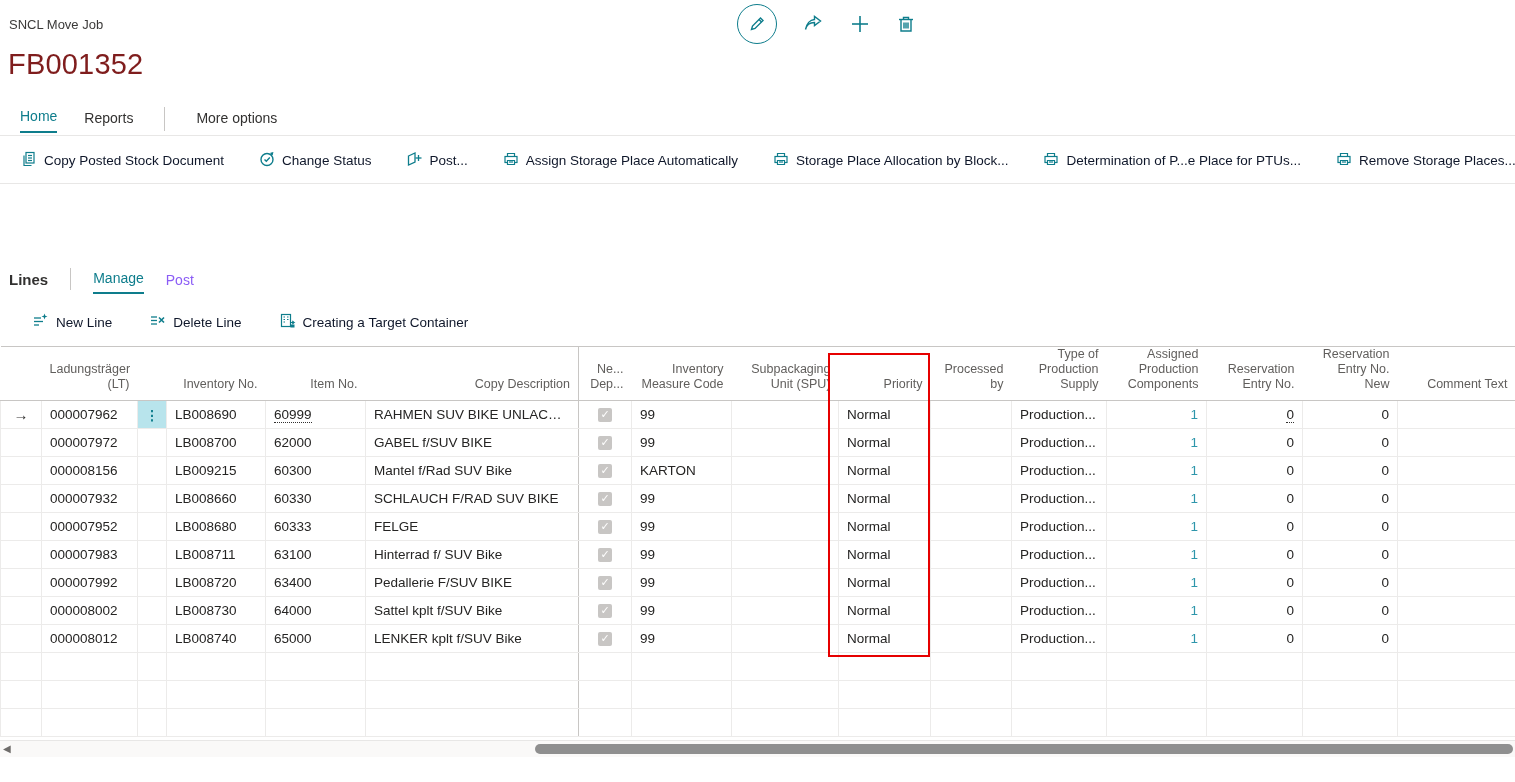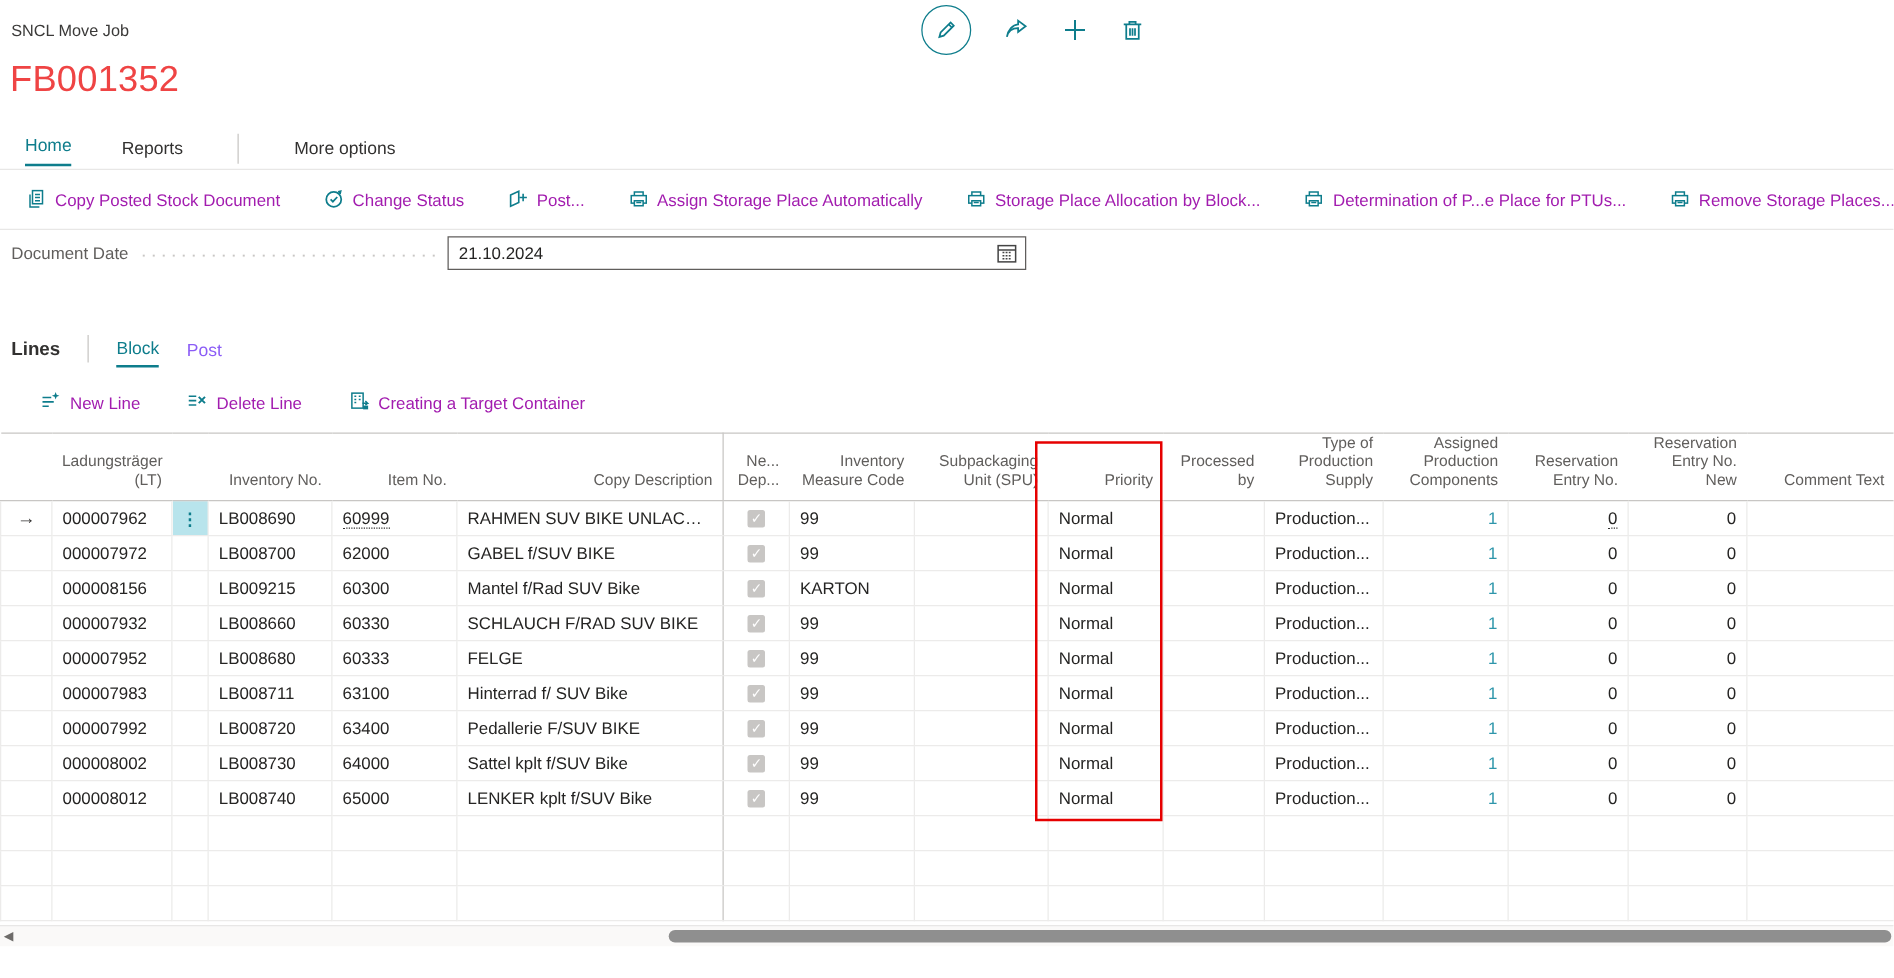--- a/index.html
+++ b/index.html
@@ -9,7 +9,7 @@
     font-family:"Liberation Sans", sans-serif; color:#252423; overflow:hidden;
   }
   .caption { position:absolute; left:9px; top:17px; font-size:13px; color:#3b3a39; }
-  .title   { position:absolute; left:8px; top:48px; font-size:29px; font-weight:300; color:#ef4444; letter-spacing:.2px; }
+  .title   { position:absolute; left:8px; top:48px; font-size:29px; font-weight:300; color:#7f1d1d; letter-spacing:.2px; }
 
   .topicons { position:absolute; left:737px; top:4px; display:flex; align-items:center; gap:25px; }
   .iconbtn { display:flex; align-items:center; justify-content:center; cursor:pointer; }

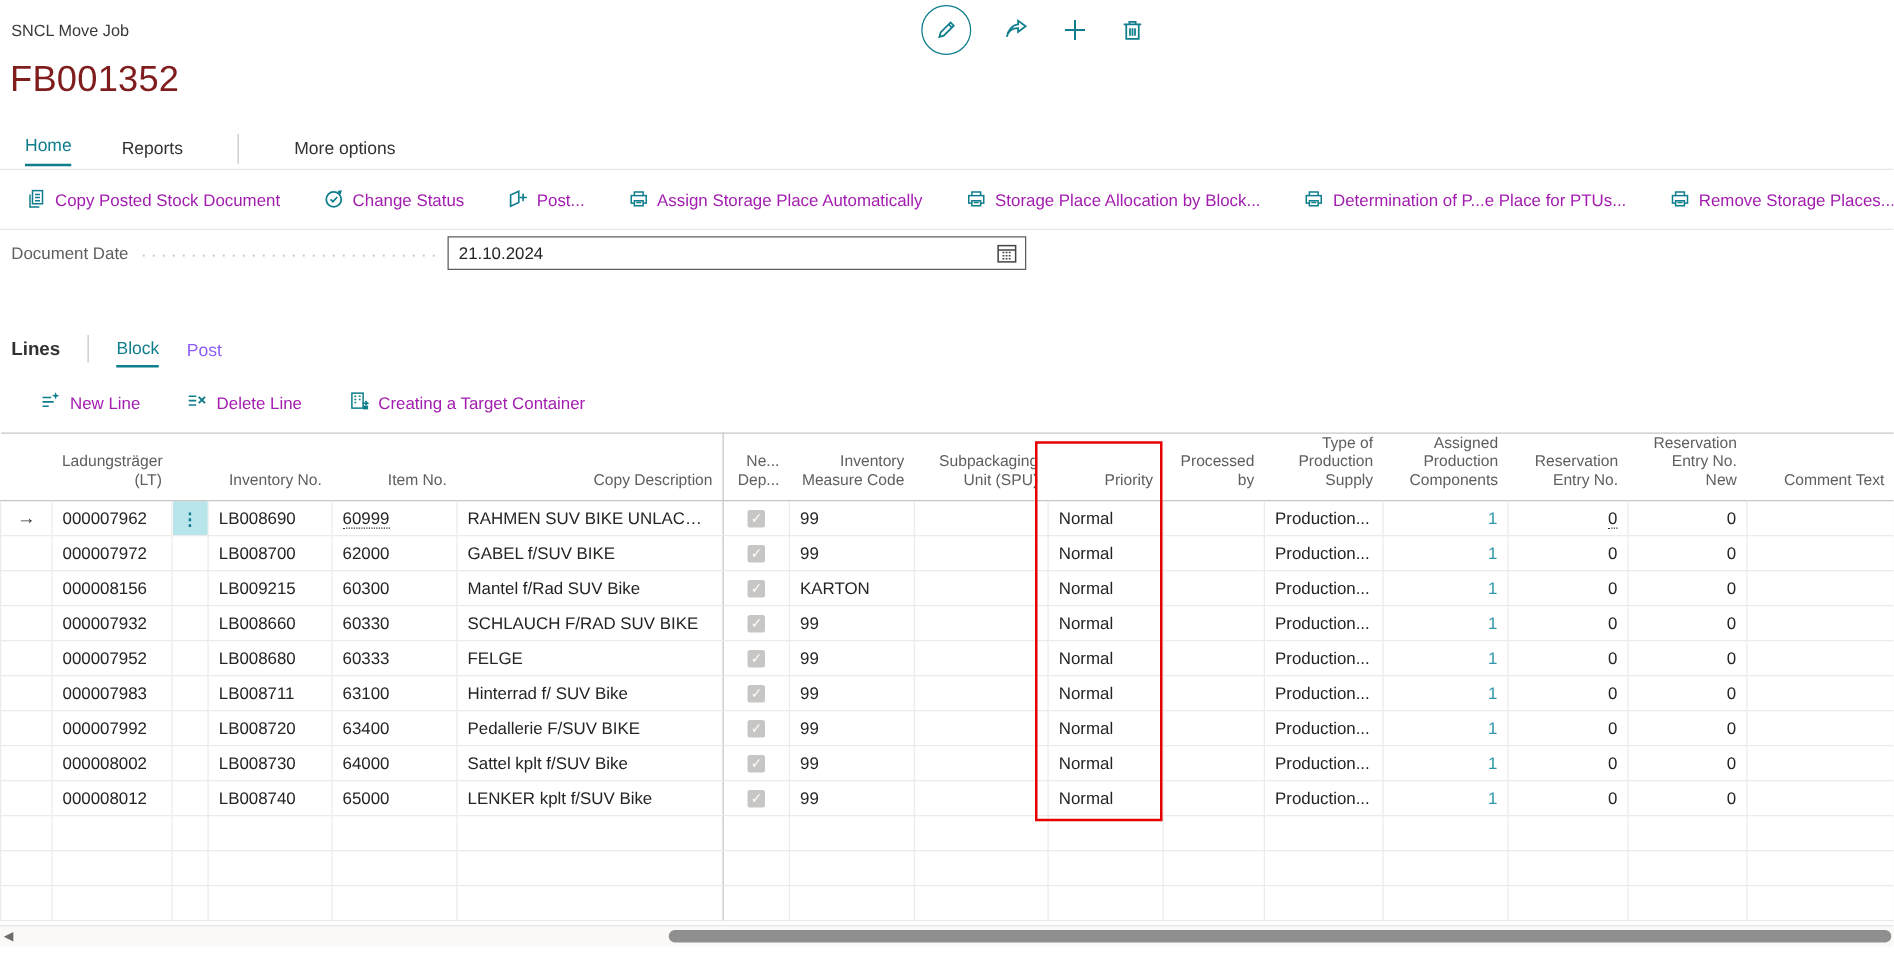--- a/index.html
+++ b/index.html
@@ -15,7 +15,7 @@
   .iconbtn { display:flex; align-items:center; justify-content:center; cursor:pointer; }
   .pencil-circle { width:40px; height:40px; border:1.5px solid #0e7d8c; border-radius:50%; }
 
-  .tabs { position:absolute; left:20px; top:107px; display:flex; align-items:flex-end; gap:40px; font-size:14px; }
+  .tabs { position:absolute; left:20px; top:107px; display:flex; align-items:flex-end; gap:27px; font-size:14px; }
   .tab { padding-bottom:7px; color:#323130; cursor:pointer; }
   .tab.active { color:#0e7d8c; border-bottom:2px solid #0e7d8c; font-weight:400; }
   .tabdiv { width:1px; height:24px; background:#c8c6c4; margin:0 4px 2px 4px; }

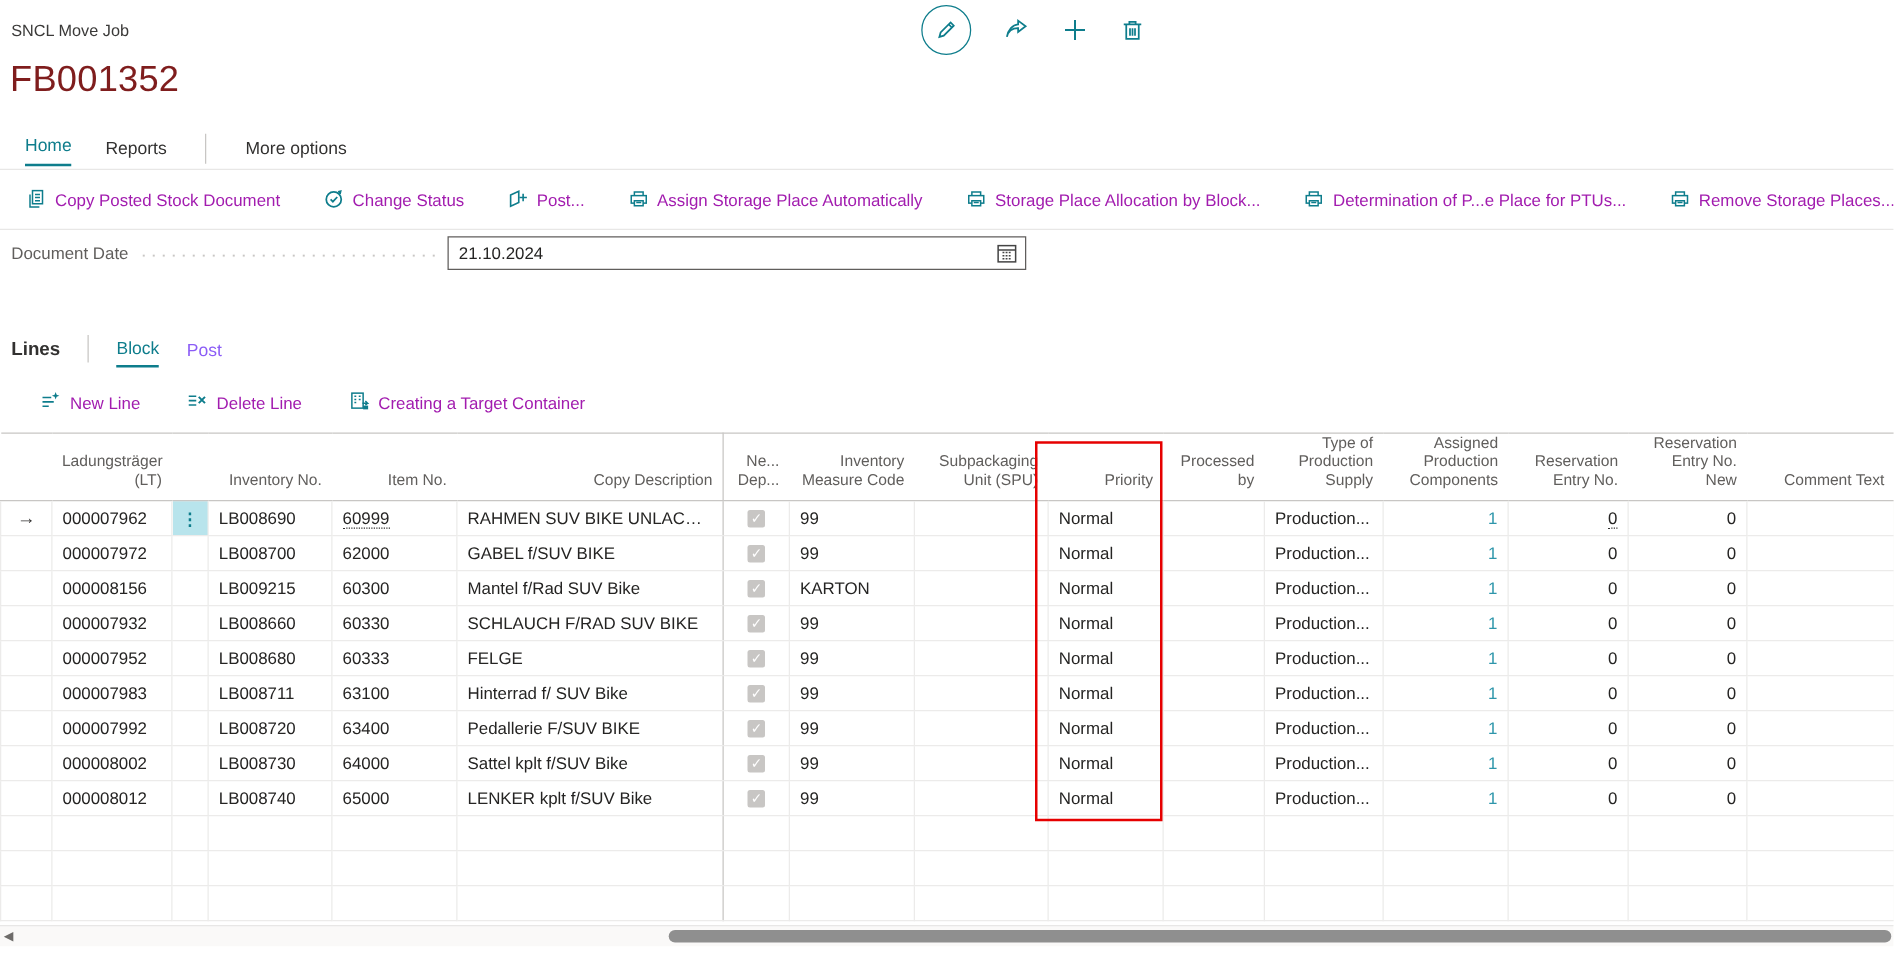--- a/index.html
+++ b/index.html
@@ -23,7 +23,7 @@
   .hr { position:absolute; left:0; right:0; height:1px; background:#e8e7e6; }
 
   .actionbar { position:absolute; top:137px; left:0; right:0; height:46px; display:flex; align-items:center; padding-left:21px; gap:35px; }
-  .action { display:flex; align-items:center; gap:7px; font-size:13.5px; color:#a21caf; white-space:nowrap; cursor:pointer; }
+  .action { display:flex; align-items:center; gap:7px; font-size:13.5px; color:#0f172a; white-space:nowrap; cursor:pointer; }
   .action svg { flex:0 0 auto; }
 
   .fieldrow { position:absolute; top:189px; left:9px; width:812px; height:27px; display:flex; align-items:center; }

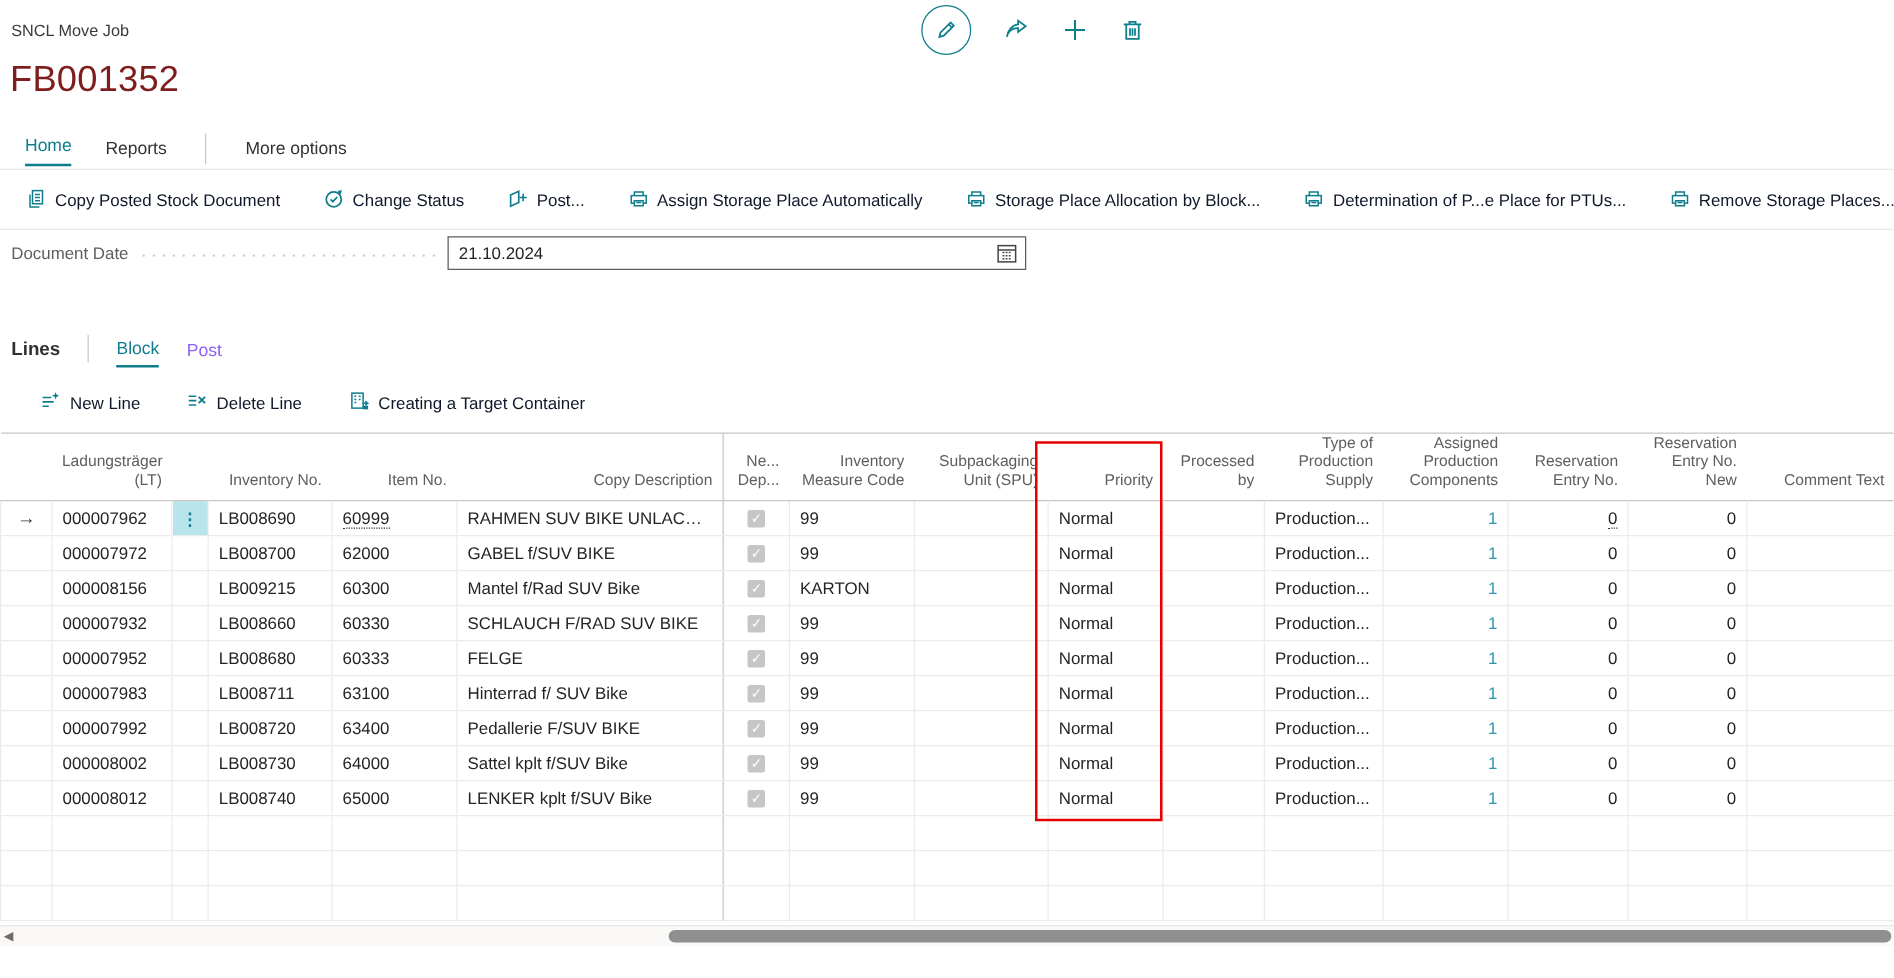--- a/index.html
+++ b/index.html
@@ -183,22 +183,6 @@
 
   <div class="hr" style="top:183px"></div>
 
-  <div class="fieldrow">
-    <span class="fieldlabel">Document Date</span>
-    <span class="leader"></span>
-    <span class="datewrap">
-      <input type="text" value="21.10.2024" style="">
-      <span class="calicon">
-        <svg width="17" height="17" viewBox="0 0 17 17" fill="none" stroke="#444" stroke-width="1.2">
-          <rect x="1.5" y="2.5" width="14" height="13"></rect>
-            <line x1="1.5" y1="6" x2="15.5" y2="6"></line>
-          <line x1="5" y1="8" x2="12.5" y2="8" stroke-dasharray="1.5 1"></line>
-            <line x1="5" y1="10.5" x2="12.5" y2="10.5" stroke-dasharray="1.5 1"></line>
-            <line x1="5" y1="13" x2="12.5" y2="13" stroke-dasharray="1.5 1"></line>
-        </svg>
-      </span>
-    </span>
-  </div>
 
   <div class="linesheader">
     <span class="linestitle">Lines</span>

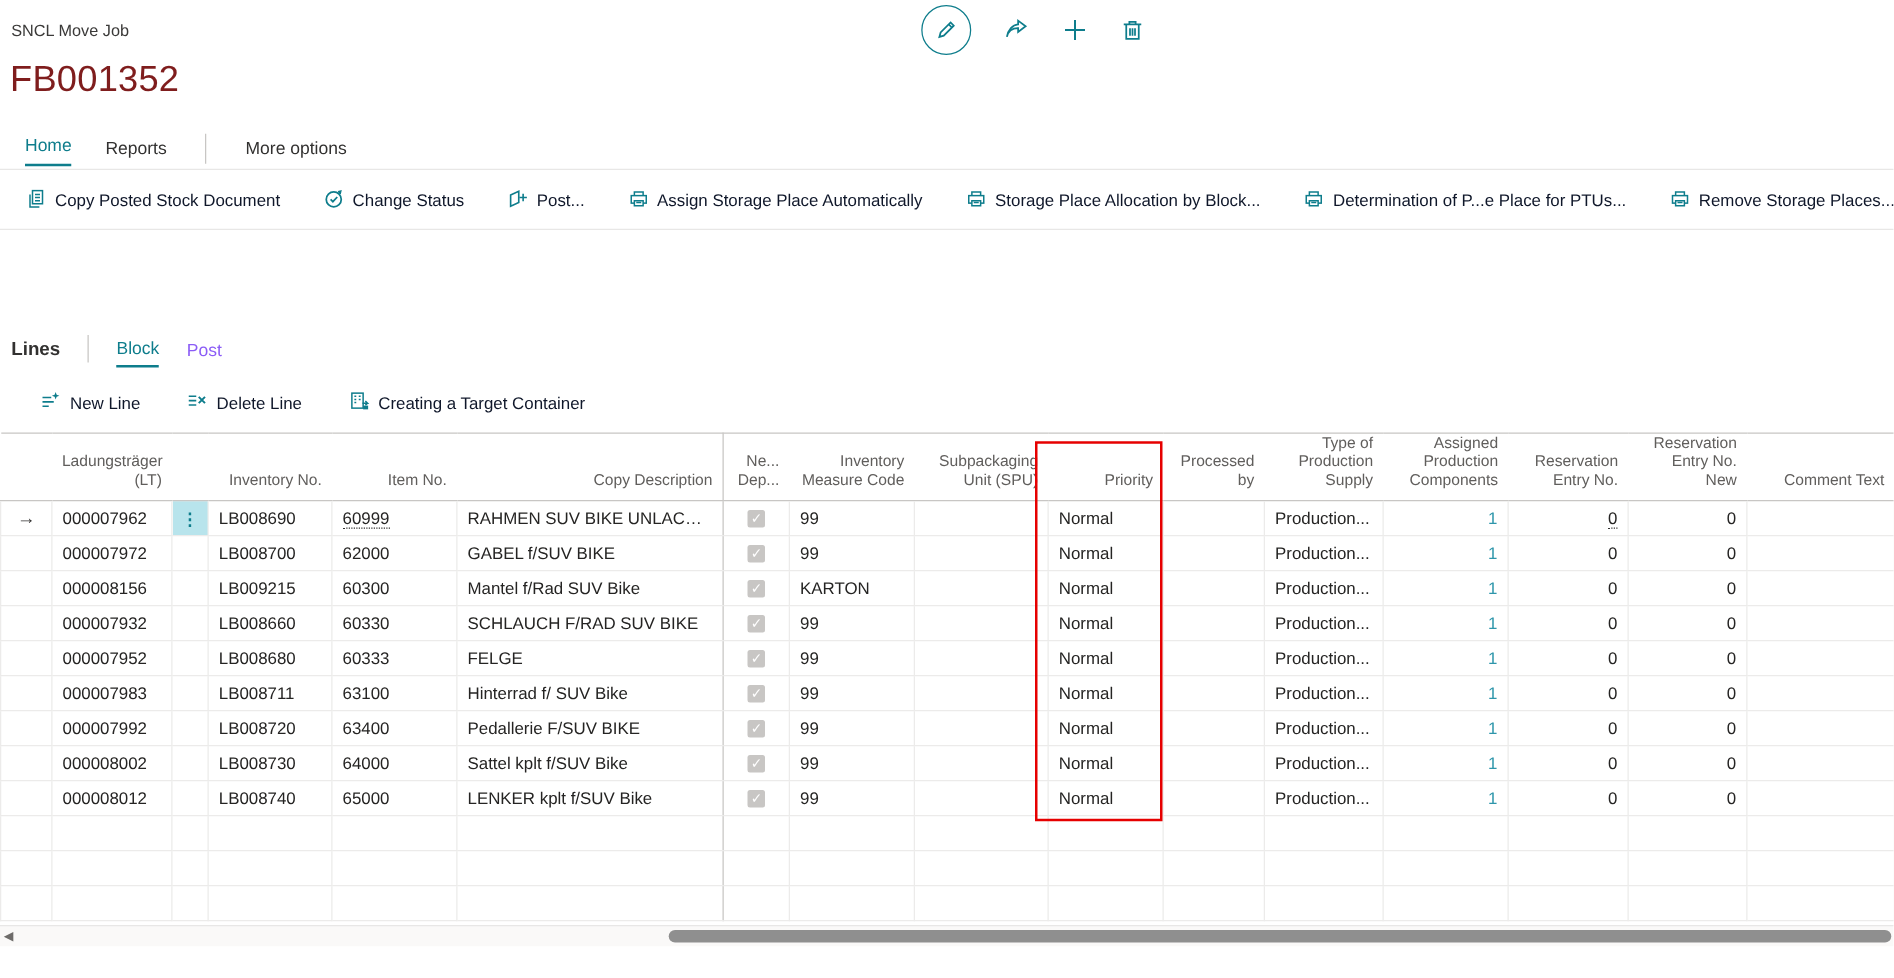--- a/index.html
+++ b/index.html
@@ -187,7 +187,7 @@
   <div class="linesheader">
     <span class="linestitle">Lines</span>
     <span class="linesdiv"></span>
-    <span class="linetab active">Block</span>
+    <span class="linetab active">Manage</span>
     <span class="linetab">Post</span>
   </div>
 

